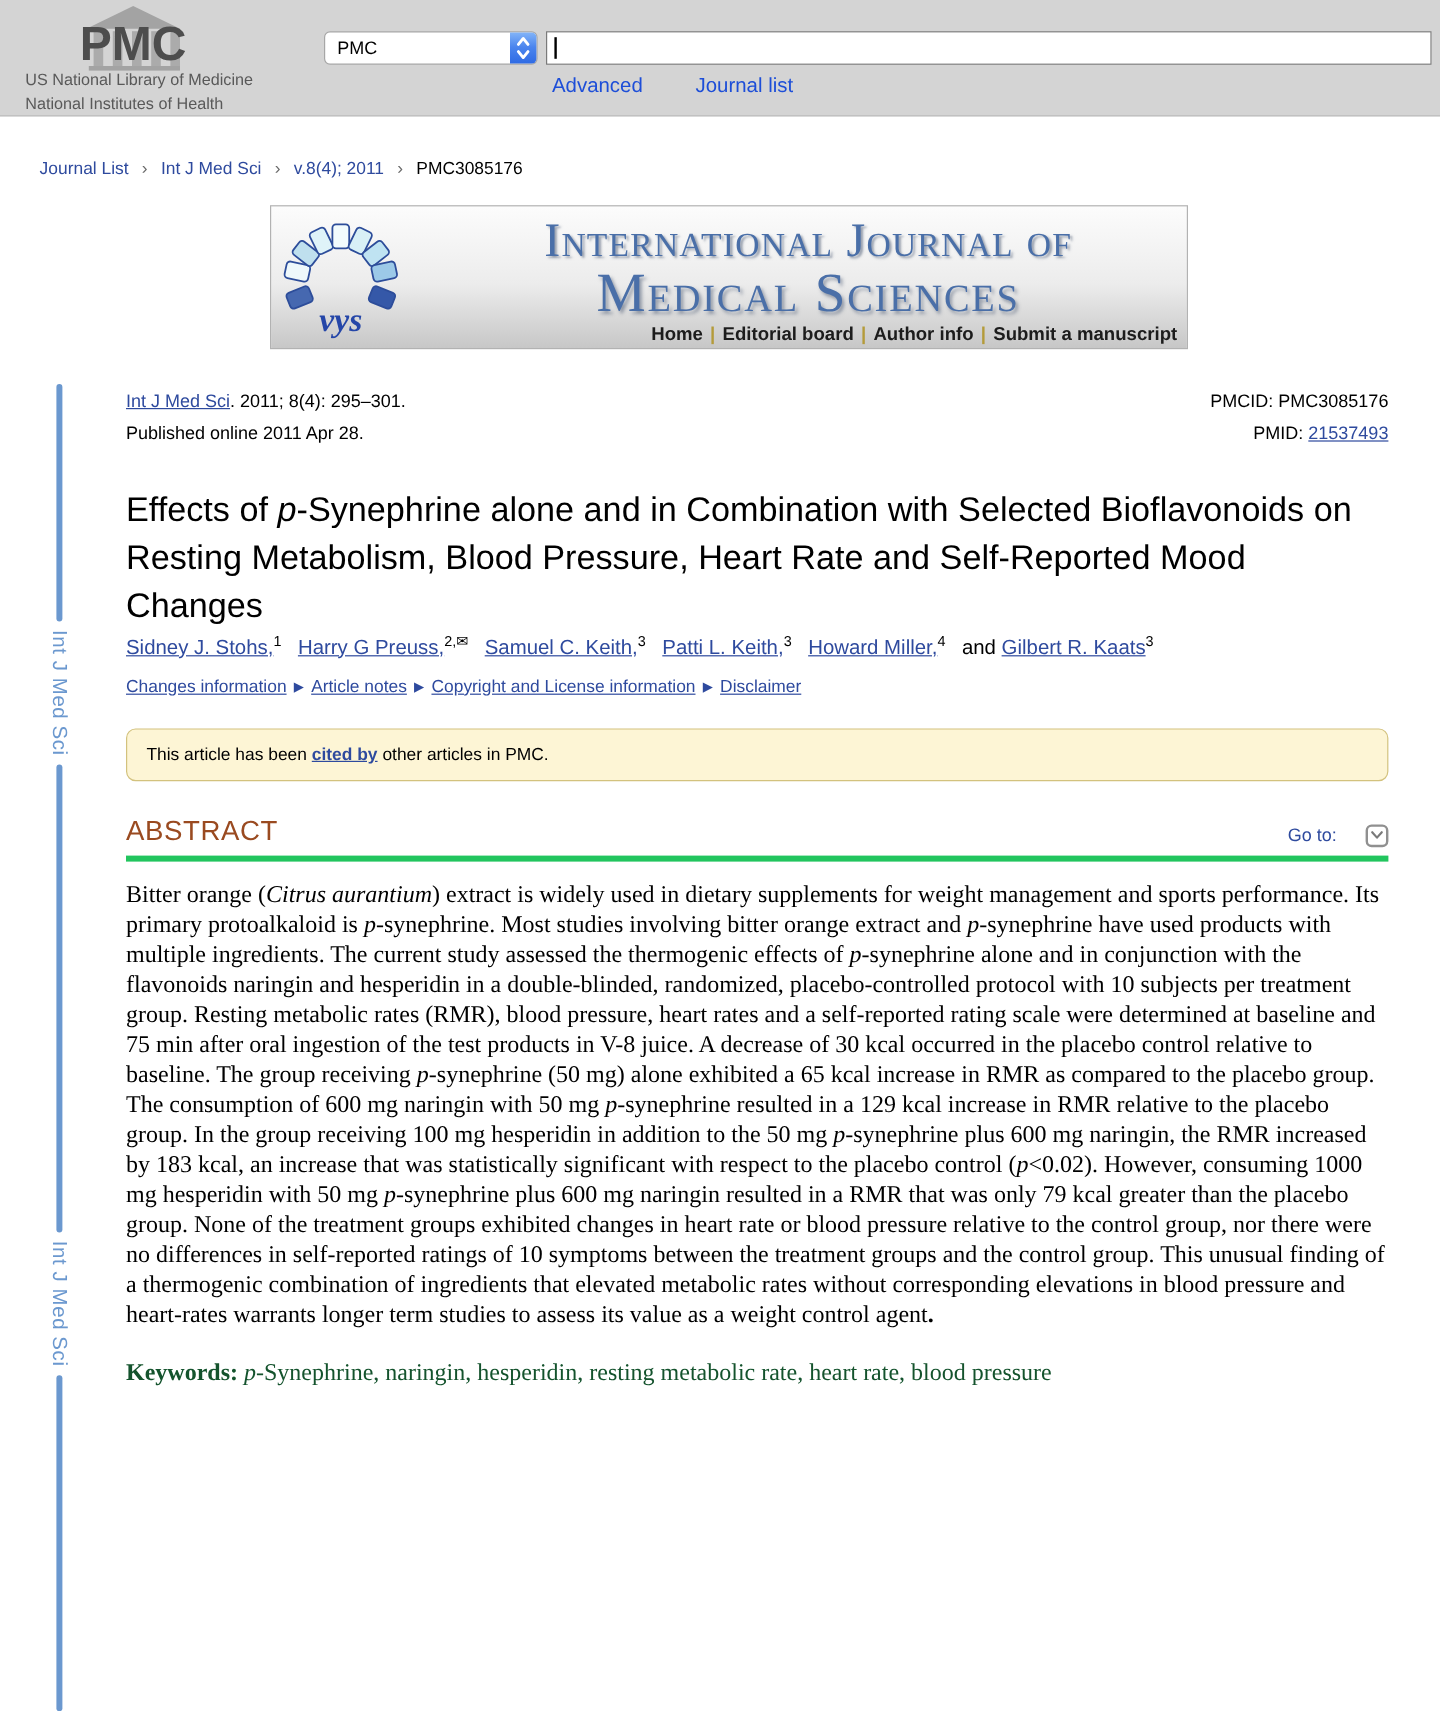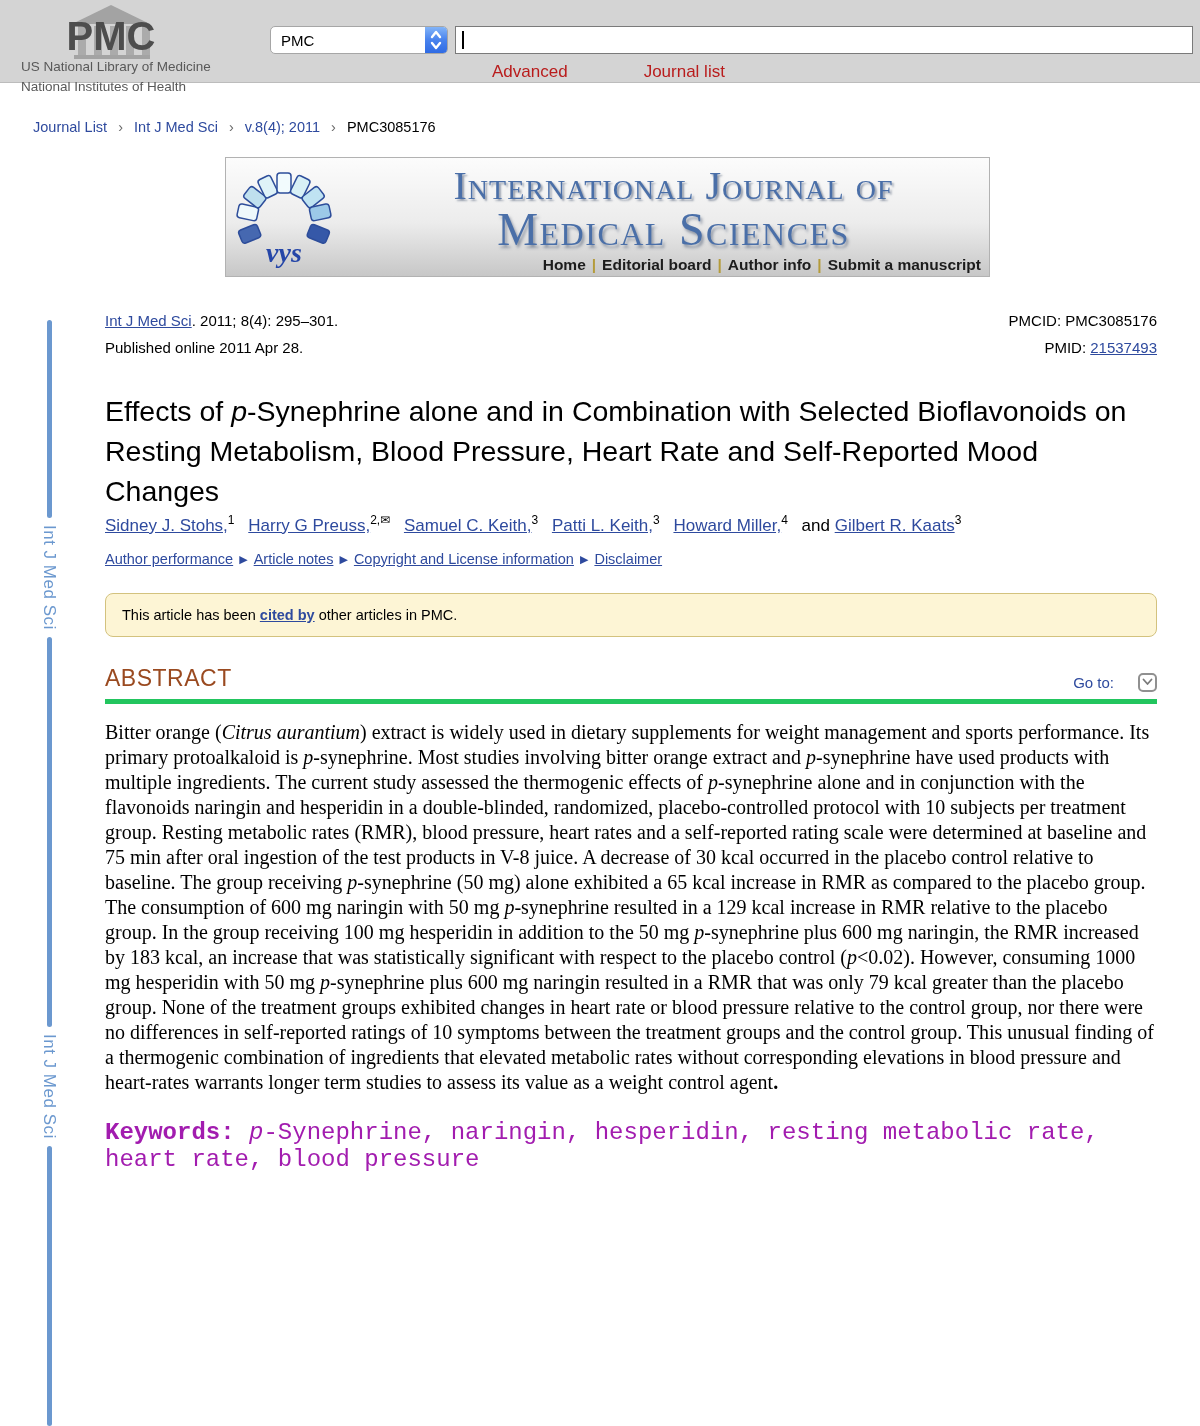--- a/index.html
+++ b/index.html
@@ -8,7 +8,7 @@
   .page { position:relative; width:1200px; height:1426px; overflow:hidden; background:#fff; }
 
   
-  .topbar { position:relative; height:83px; background:#d4d4d4; border-bottom:1px solid #bcbcbc; }
+  .topbar { position:relative; height:97px; background:#d4d4d4; border-bottom:1px solid #bcbcbc; }
   .logo-block { position:absolute; left:52px; top:5px; cursor:pointer; }
   .org-lines { position:absolute; left:21px; top:57px; font-size:13.5px; color:#595959; line-height:20px; }
   .fake-select { position:absolute; left:270px; top:26px; width:178px; height:28px; background:#fff;

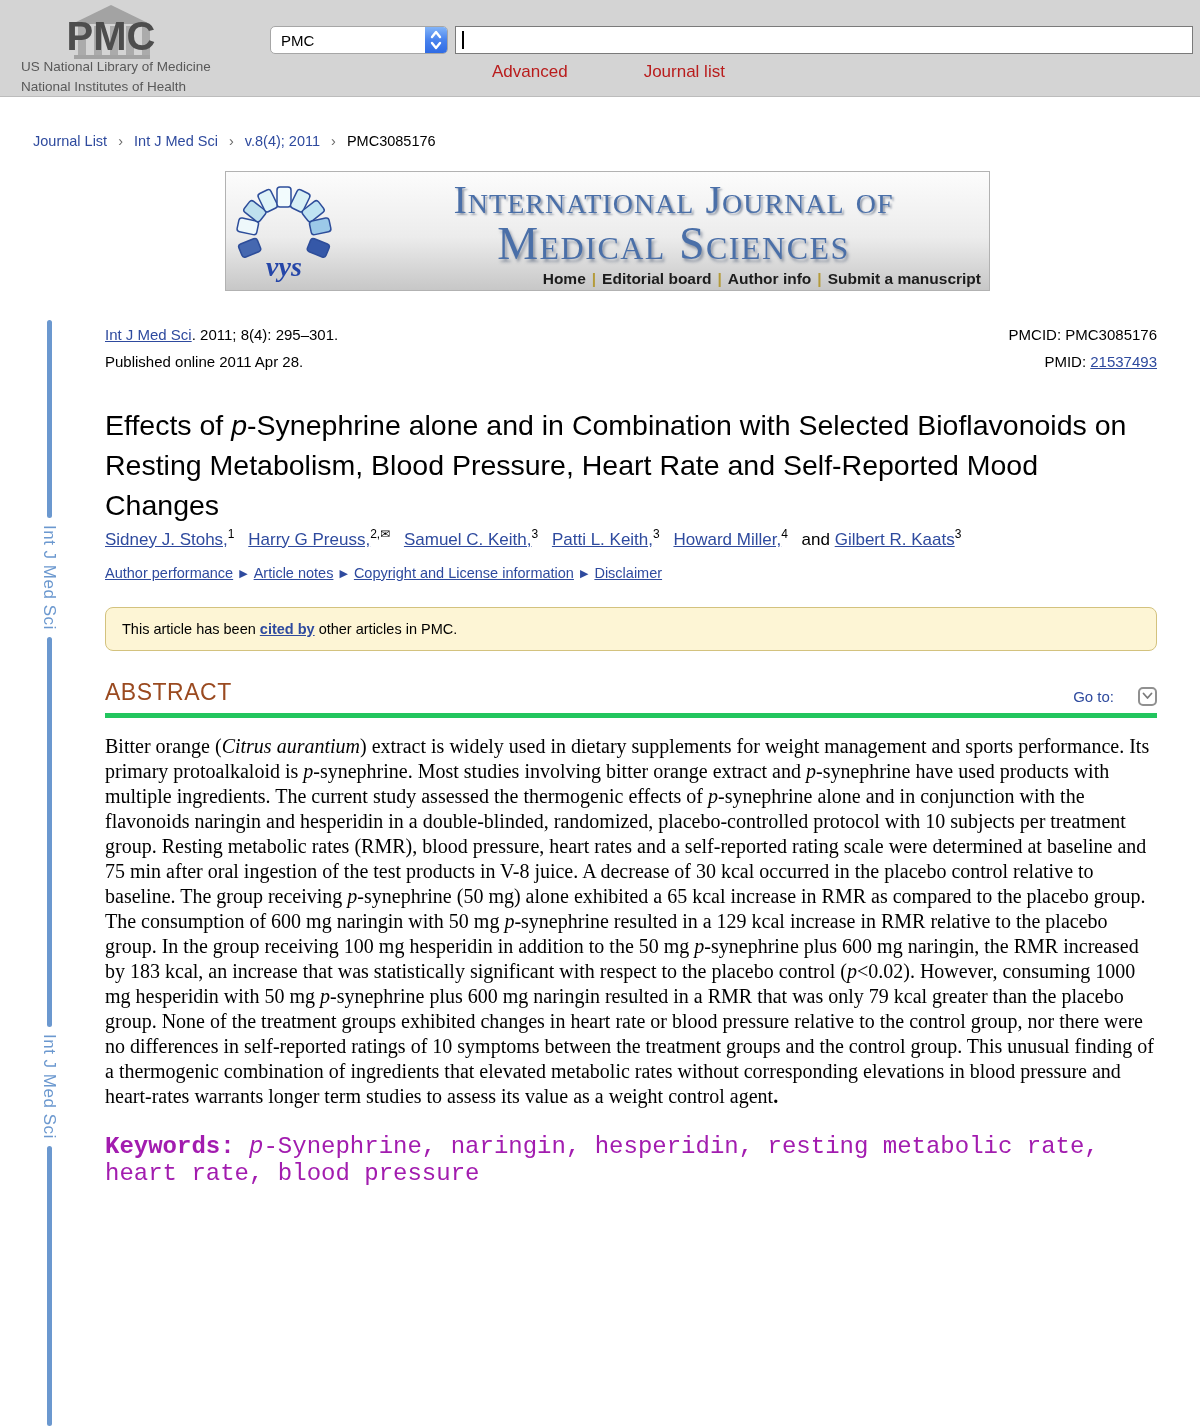--- a/index.html
+++ b/index.html
@@ -20,7 +20,7 @@
                background:#fff; font-size:16px; padding:0 6px; border-radius:0; outline:none; }
   .caret { position:absolute; left:462px; top:31px; width:1.5px; height:18px; background:#000; }
   .search-links { position:absolute; left:460px; top:62px; display:flex; gap:44px; font-size:17px; }
-  .search-links a { color:#b91c1c; text-decoration:none; cursor:pointer;margin-left:32px; }
+  .search-links a { color:#1d4ed8; text-decoration:none; cursor:pointer; }
 
   
   .breadcrumb { margin:36px 0 0 33px; font-size:14.5px; color:#000; }

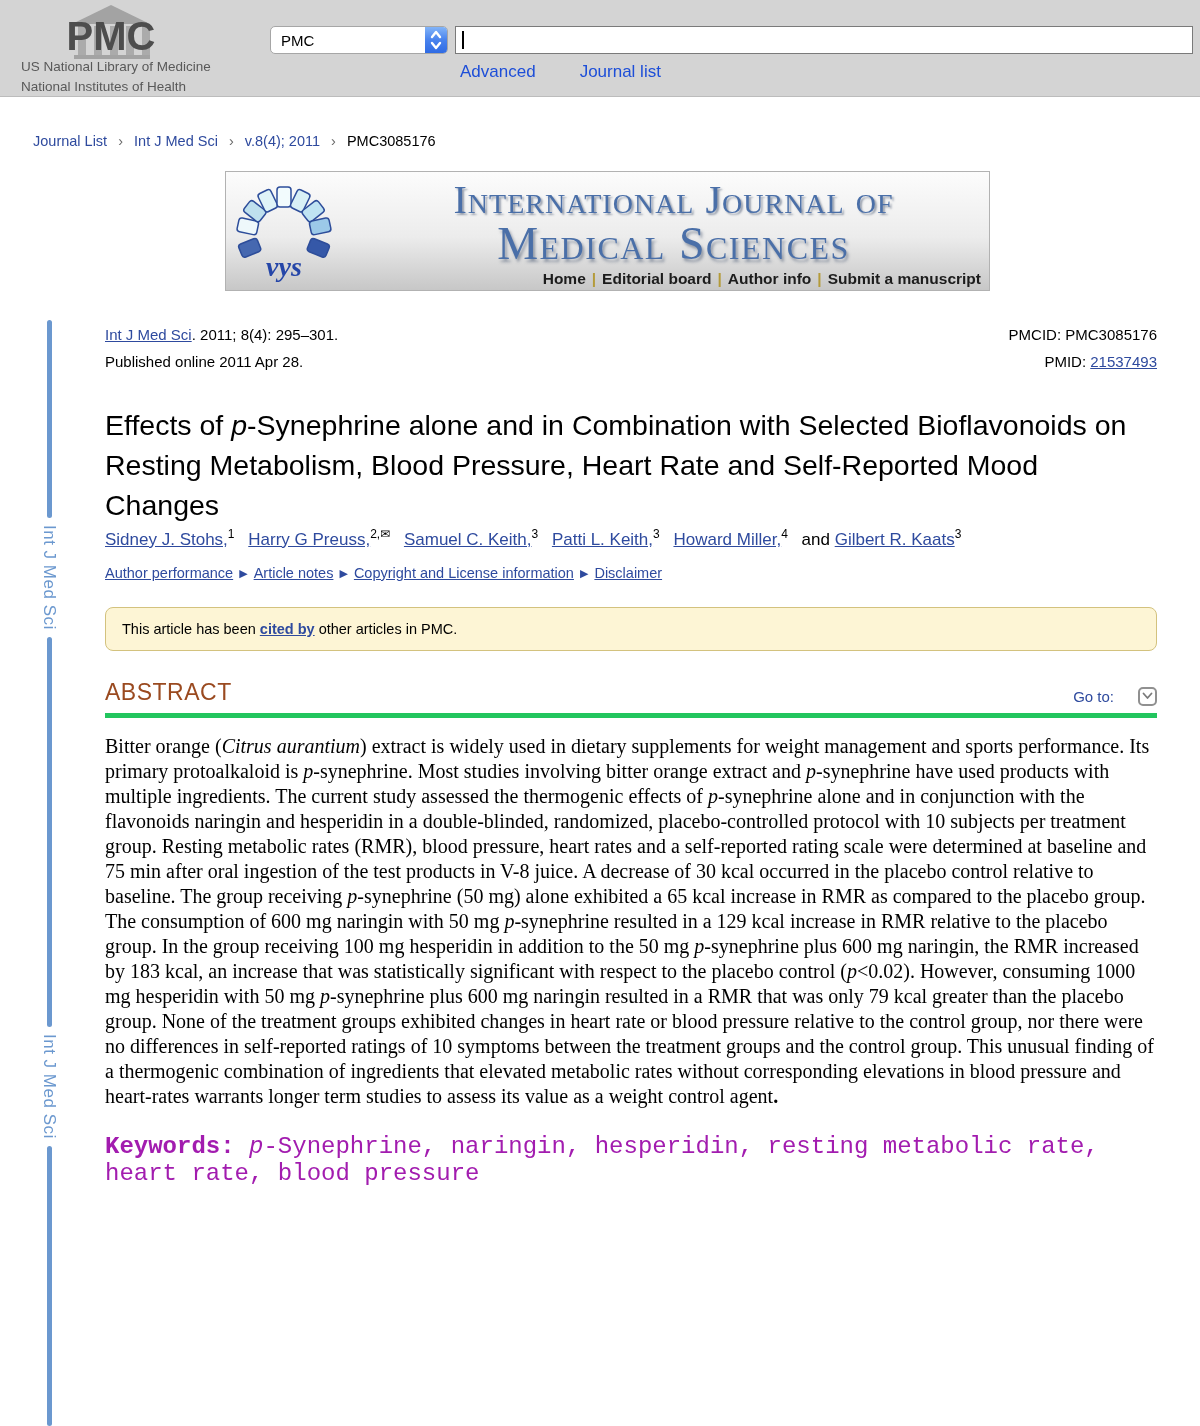--- a/index.html
+++ b/index.html
@@ -195,7 +195,7 @@
     </div>
 
     <div class="info-links">
-      <a>Author performance</a><span class="tri">▶</span><a>Article notes</a><span class="tri">▶</span><a>Copyright and License information</a><span class="tri">▶</span><a>Disclaimer</a>
+      <a>Changes information</a><span class="tri">▶</span><a>Article notes</a><span class="tri">▶</span><a>Copyright and License information</a><span class="tri">▶</span><a>Disclaimer</a>
     </div>
 
     <div class="cited-box"><span>This article has been </span><a class="rich-link">cited by</a><span> other articles in PMC.</span></div>

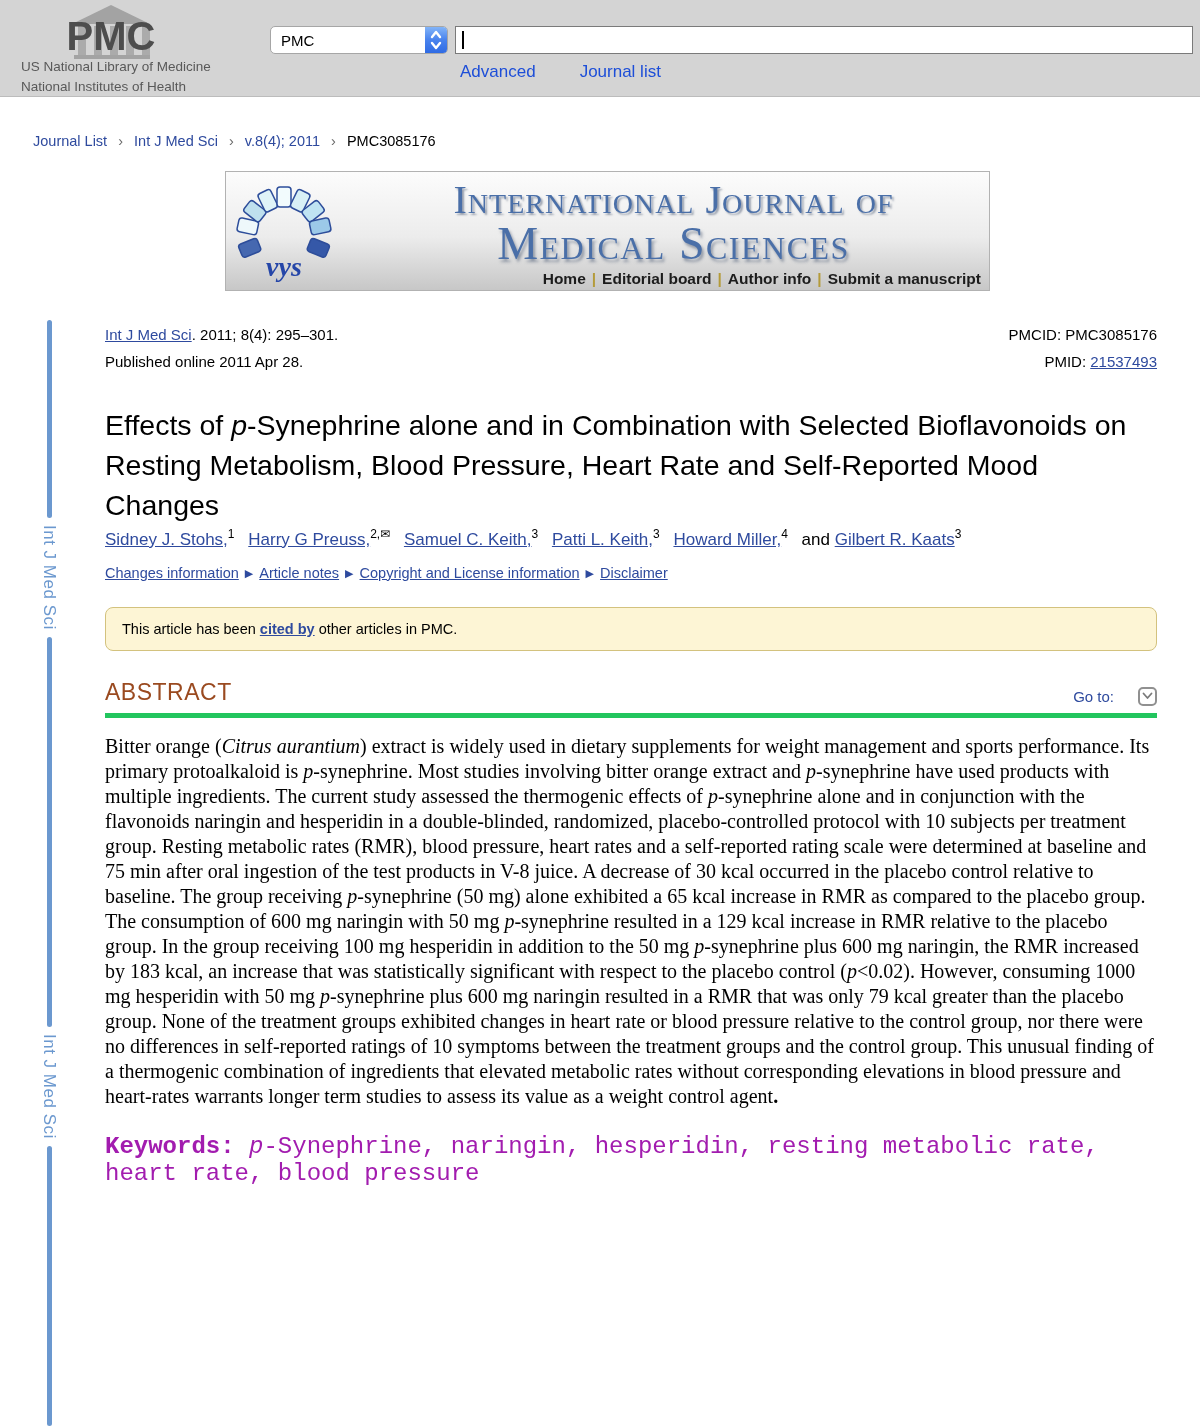--- a/index.html
+++ b/index.html
@@ -78,7 +78,7 @@
 
   .abstract { margin:16px 0 0 0; font-family:"Liberation Serif", serif; font-size:20px;
               line-height:25px; color:#000; }
-  .keywords { margin:24px 0 0 0; font-family:Liberation Mono, monospace; font-size:24px; color:#a21caf; }
+  .keywords { margin:24px 0 0 0; font-family:Liberation Serif, serif; font-size:20px; color:#14532d; }
   .keywords b { font-weight:bold; }
 
   a.rich-link { color:#2e4a9e; text-decoration:underline; cursor:pointer;font-weight:bold; }

